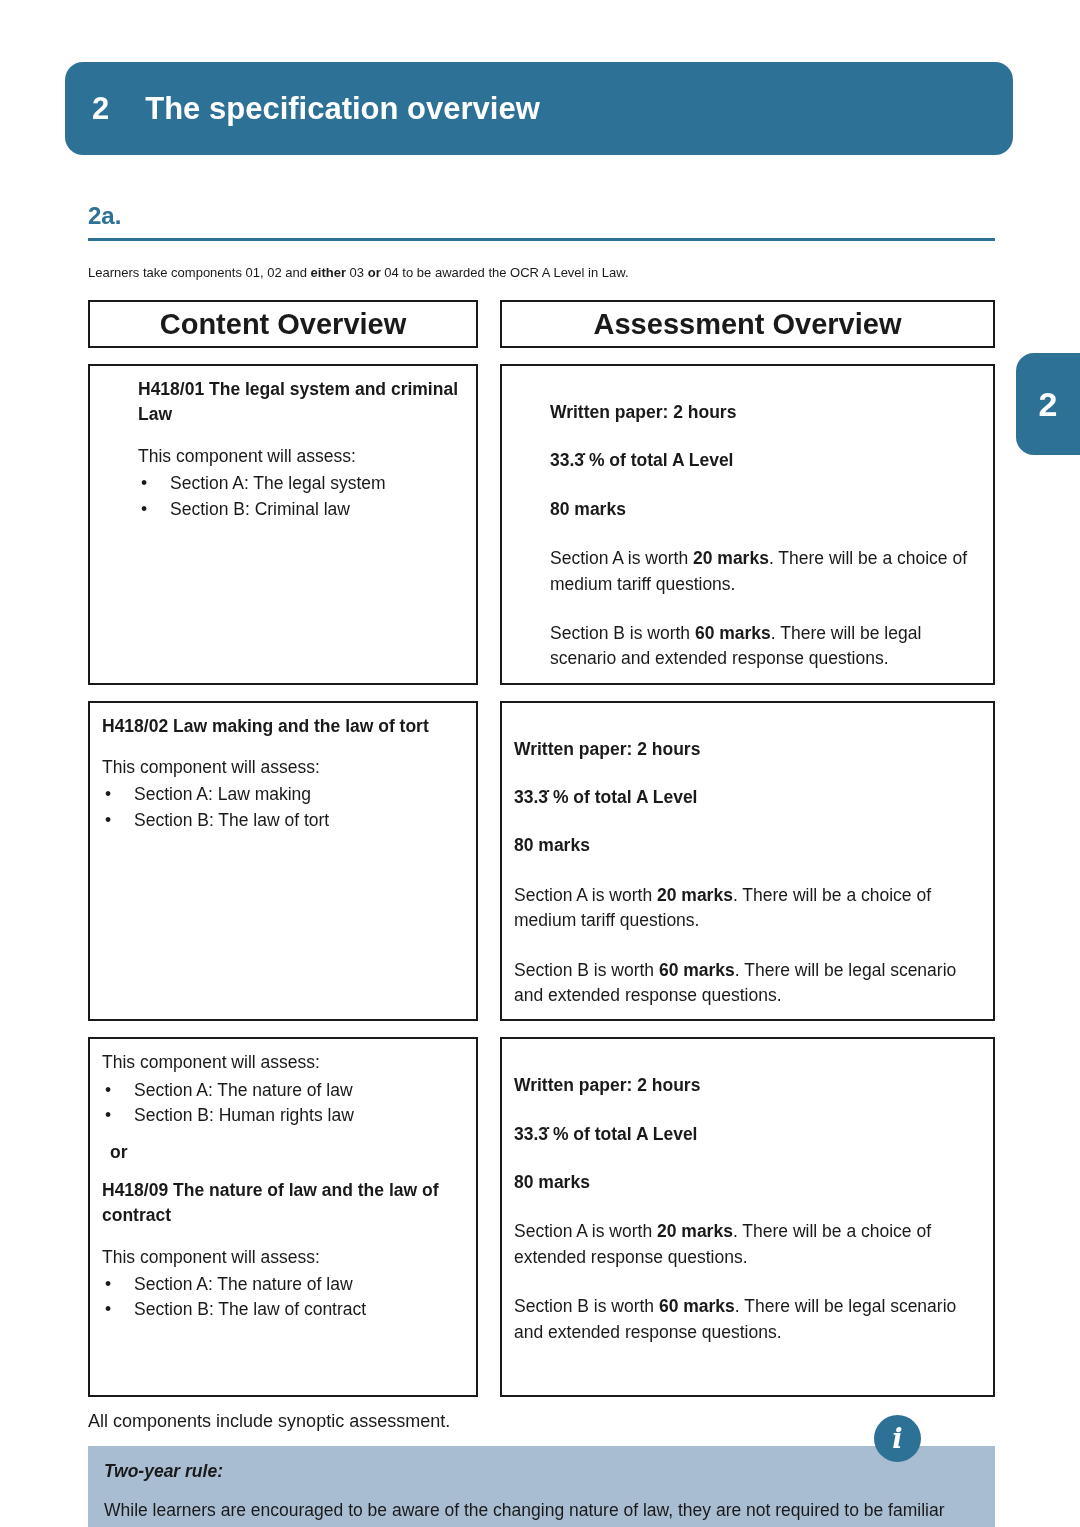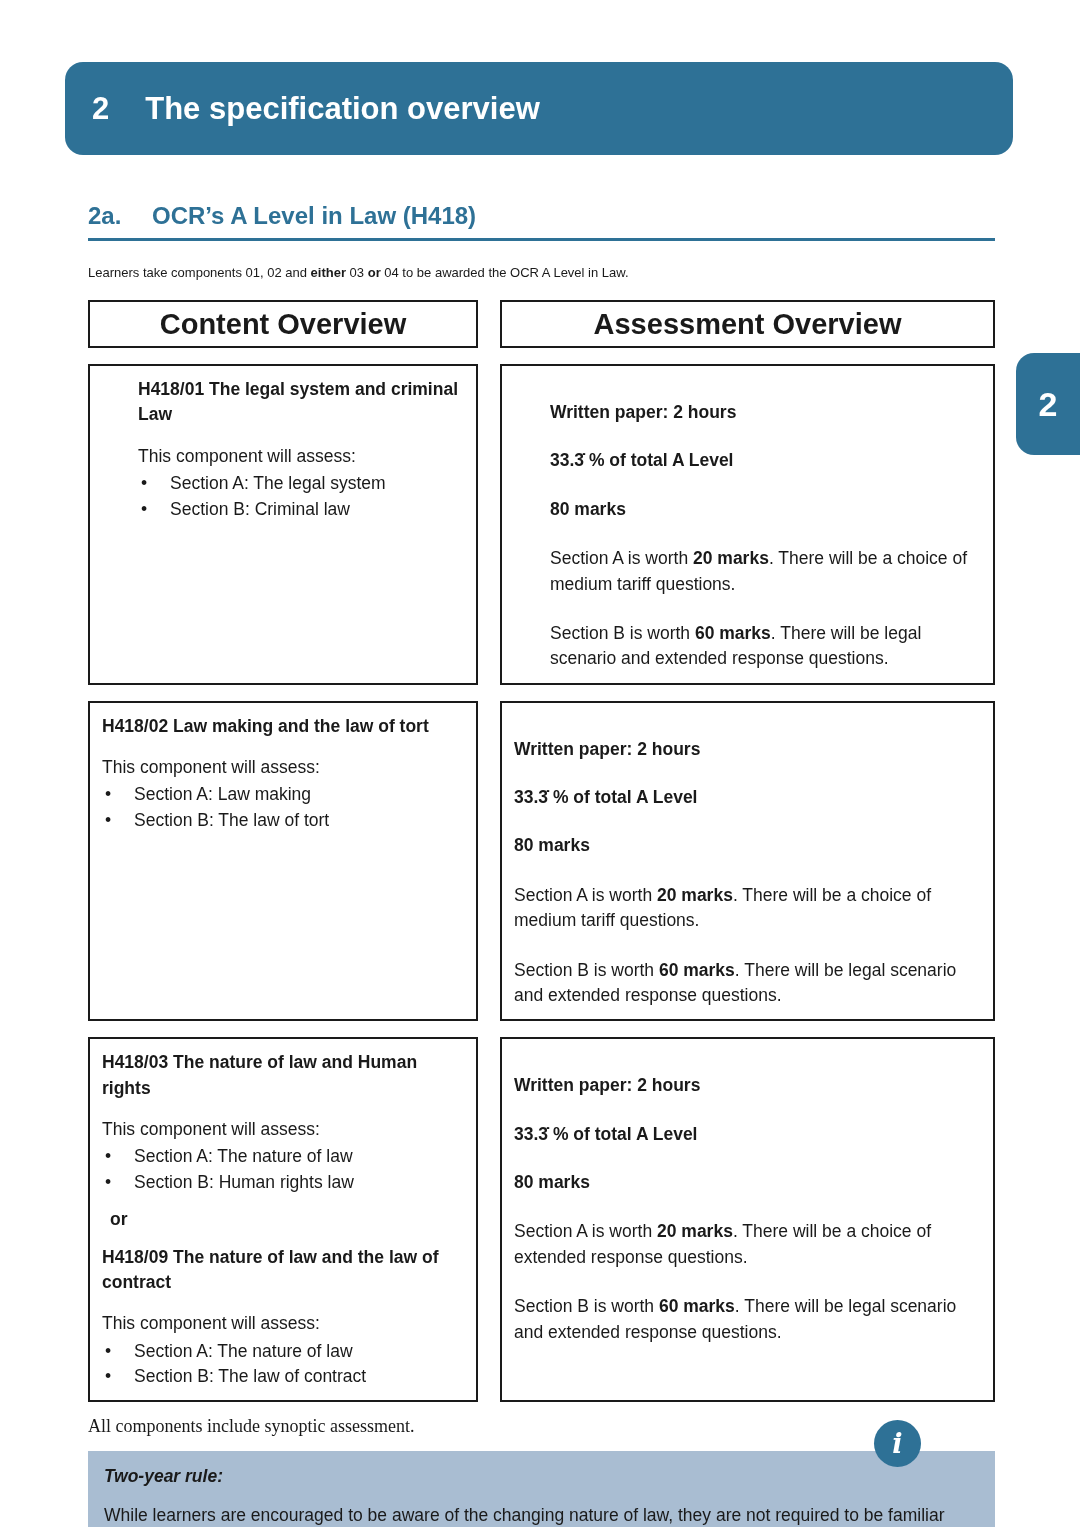--- a/index.html
+++ b/index.html
@@ -80,7 +80,6 @@
 
     <div class="section-head">
       <span class="section-num">2a.</span>
-      <span>OCR’s A Level in Law (H418)</span>
     </div>
     <hr class="rule">
 

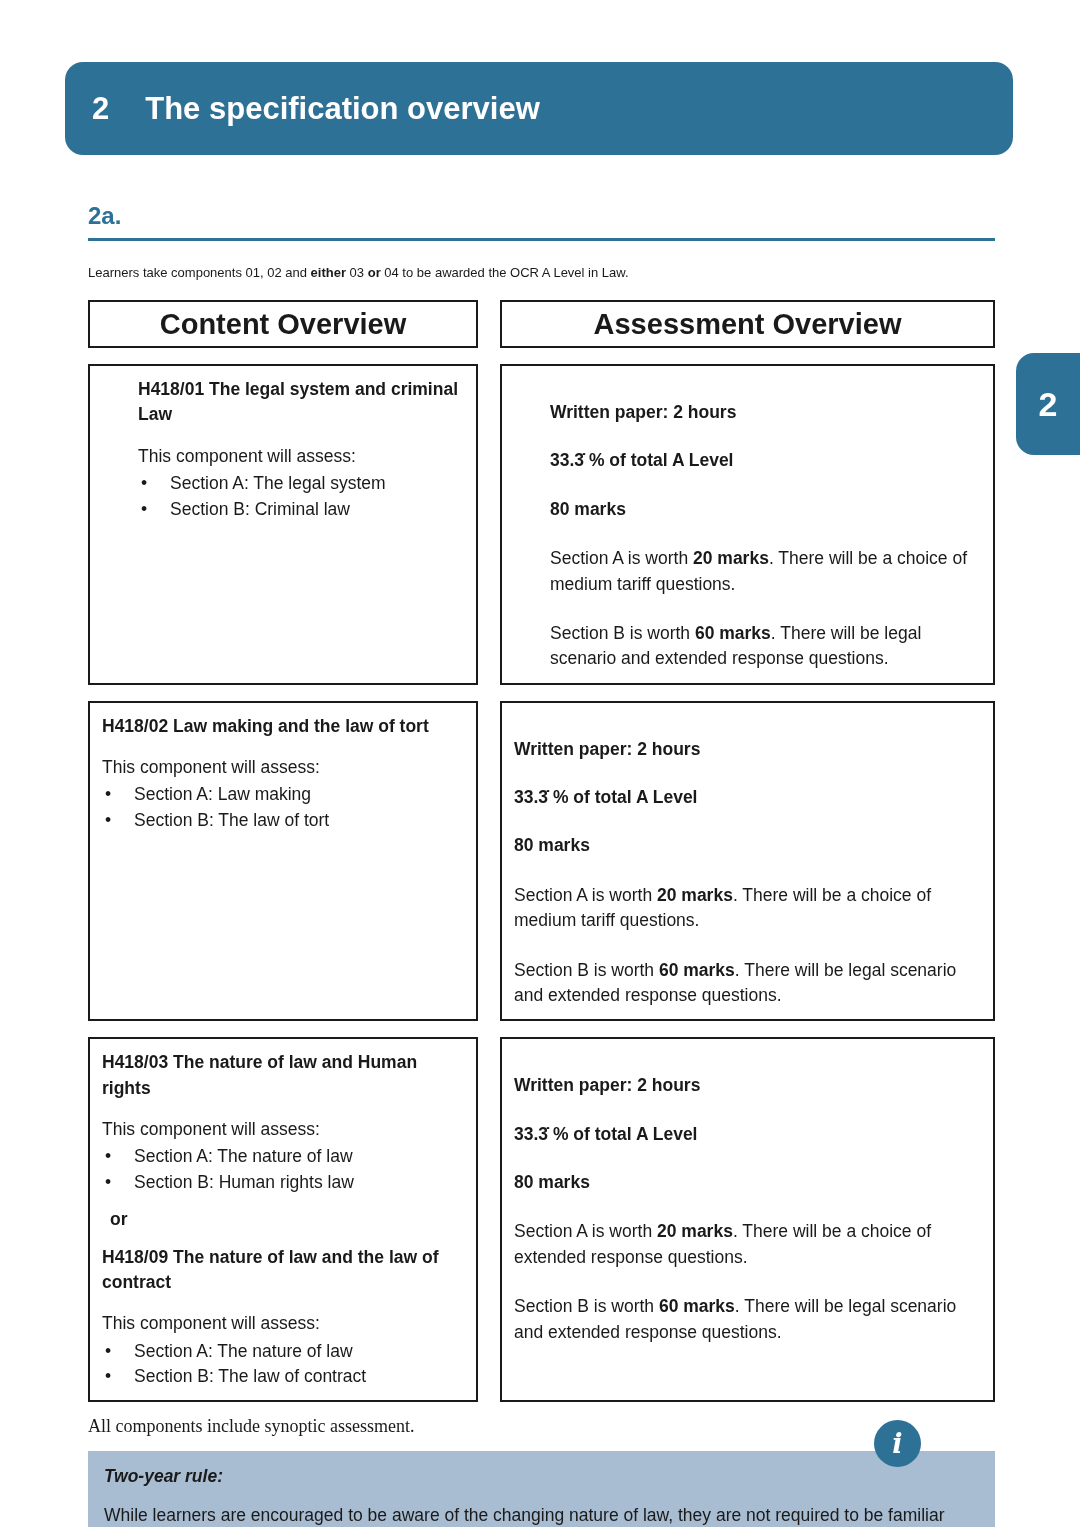--- a/index.html
+++ b/index.html
@@ -135,7 +135,6 @@
       </div>
 
       <div class="box mh-r3">
-        <div class="box-title">H418/03 The nature of law and Human rights</div>
         <div class="assess-label">This component will assess:</div>
         <div class="bullet-row">
           <span class="bullet-glyph">•</span>

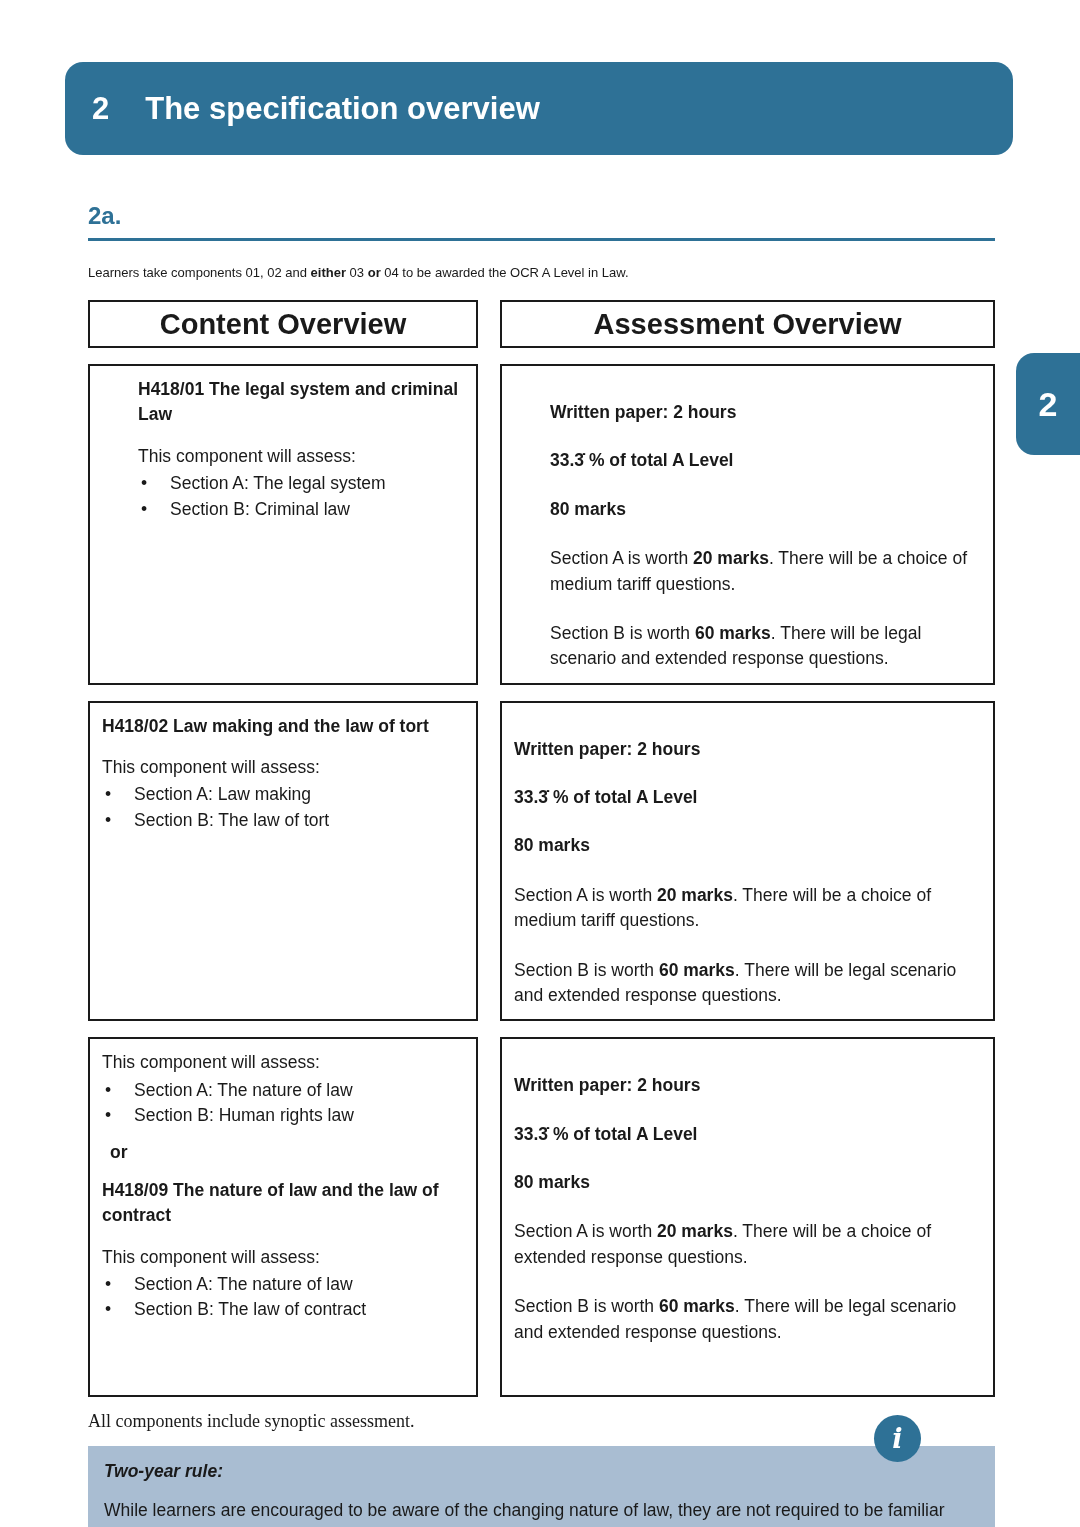--- a/index.html
+++ b/index.html
@@ -45,7 +45,7 @@
   .paper-head { font-weight:bold;margin-top:23px; }
   .box-para { margin-top:24px; }
 
-  .synoptic { font-size:18px; margin-top:14px;font-family:Liberation Serif, serif; }
+  .synoptic { font-size:18px; margin-top:14px; }
 
   .info-box { position:relative; margin-top:14px; background:#a9bdd2; padding:15px 16px 18px 16px; }
   .info-title { font-weight:bold; font-size:17.5px; margin-bottom:15px;font-style:italic; }

